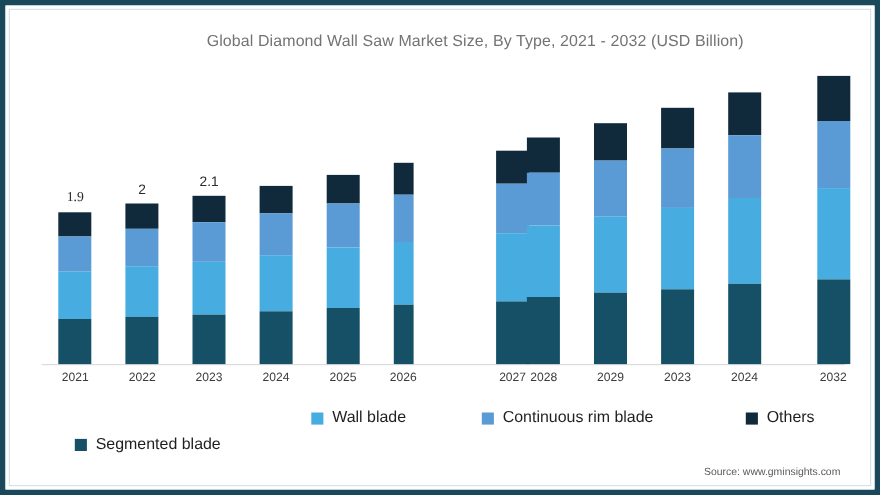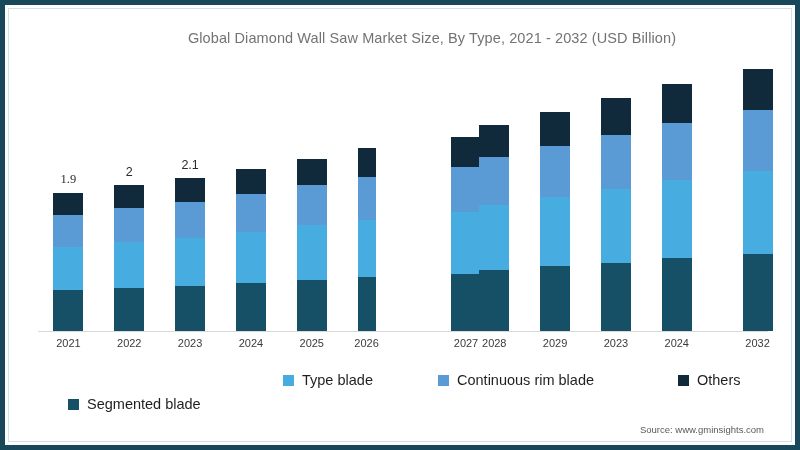--- a/index.html
+++ b/index.html
@@ -270,7 +270,7 @@
       </div>
       <div class="legend-item" style="position: absolute; left: 245px;">
         <span class="legend-swatch" style="background: rgb(71, 172, 224);"></span>
-        <span class="legend-text">Type blade</span>
+        <span class="legend-text">Wall blade</span>
       </div>
       <div class="legend-item" style="position: absolute; left: 400px;">
         <span class="legend-swatch" style="background: rgb(91, 155, 213);"></span>

